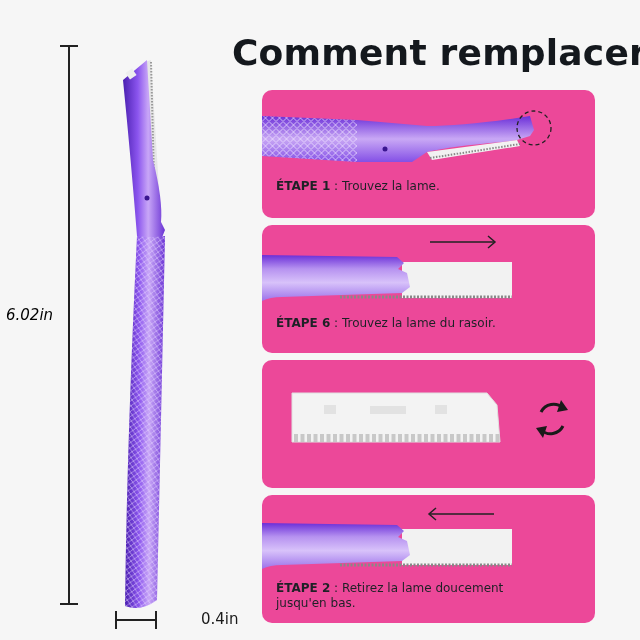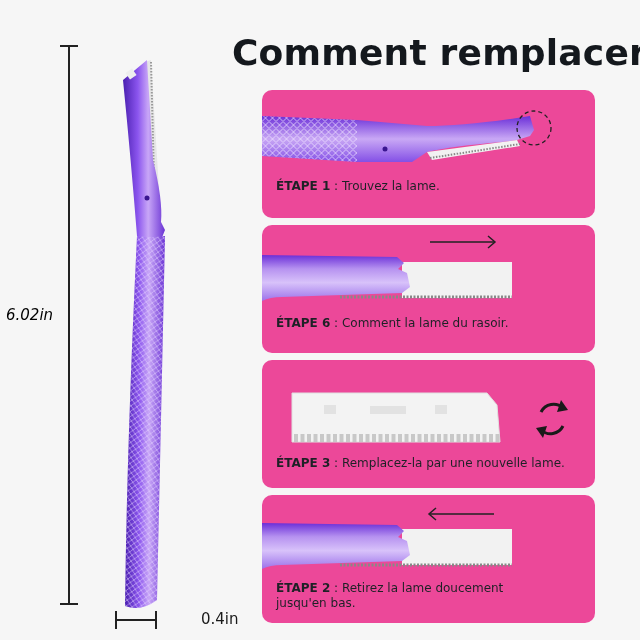--- a/index.html
+++ b/index.html
@@ -130,7 +130,7 @@
     <path d="M0 30 L135 32 L142 38 L136 44 L145 48 L148 62 L140 68 L20 72 Q8 72 0 76 Z" fill="url(#sg2)"></path>
   </svg>
   <div class="caption" style="top:91px">
-    <b>ÉTAPE 6</b><span> : </span><span>Comment la lame du rasoir.</span>
+    <b>ÉTAPE 6</b><span> : </span><span>Trouvez la lame du rasoir.</span>
   </div>
 </div>
 

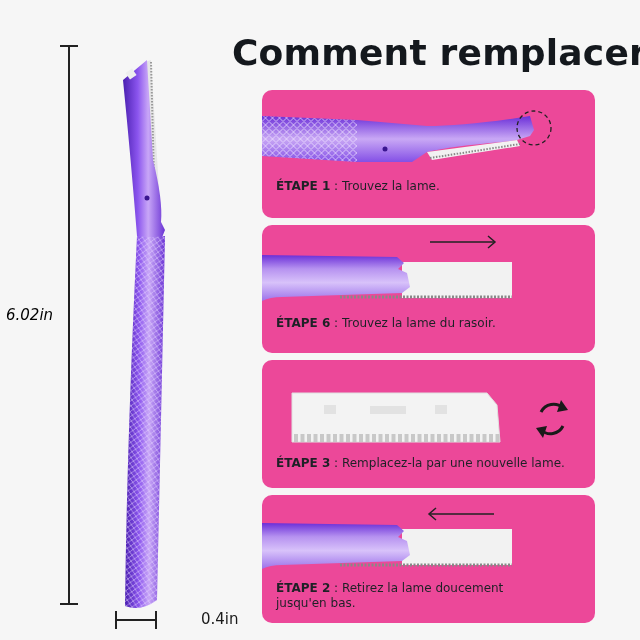--- a/index.html
+++ b/index.html
@@ -149,9 +149,6 @@
       <path d="M281 78 L274 68 L285 66" fill="#1a1a1a" stroke="none"></path>
     </g>
   </svg>
-  <div class="caption" style="top:96px">
-    <b>ÉTAPE 3</b><span> : </span><span>Remplacez-la par une nouvelle lame.</span>
-  </div>
 </div>
 
 <div class="panel" style="top:495px">

